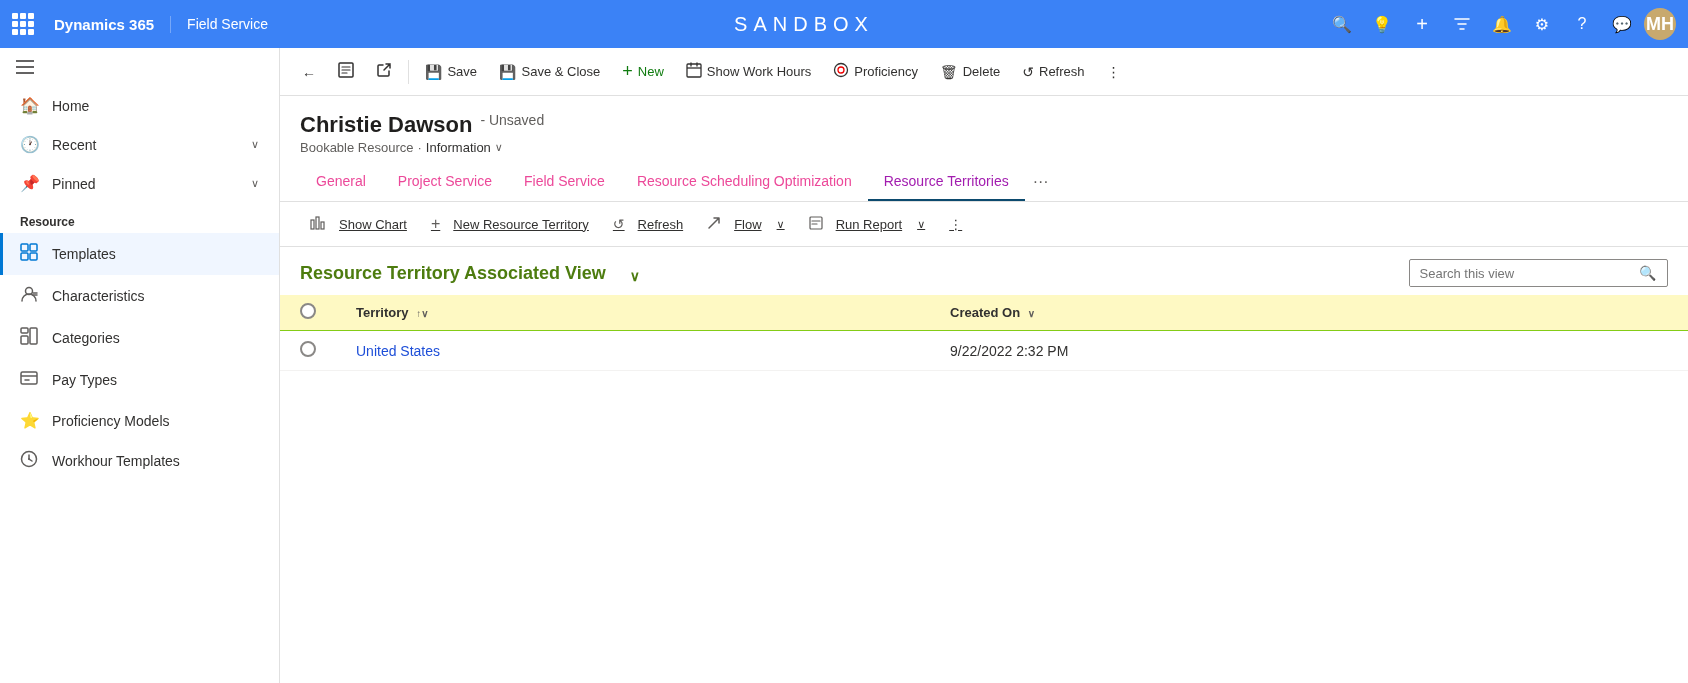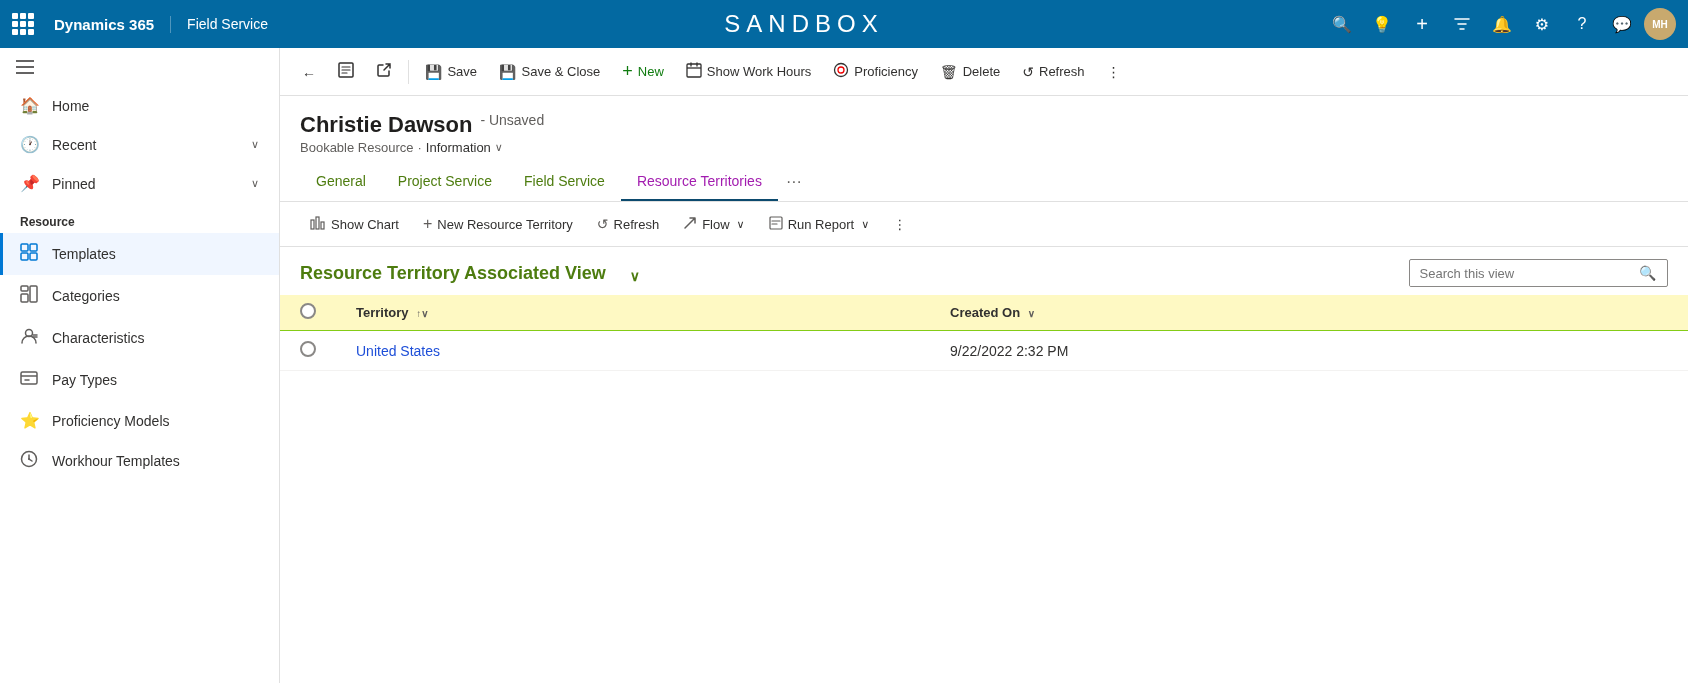--- a/index.html
+++ b/index.html
@@ -7,7 +7,7 @@
 
     
     .top-nav {
-      background: #0369a1;
+      background: #3b82f6;
       color: white;
       height: 48px;
       display: flex;

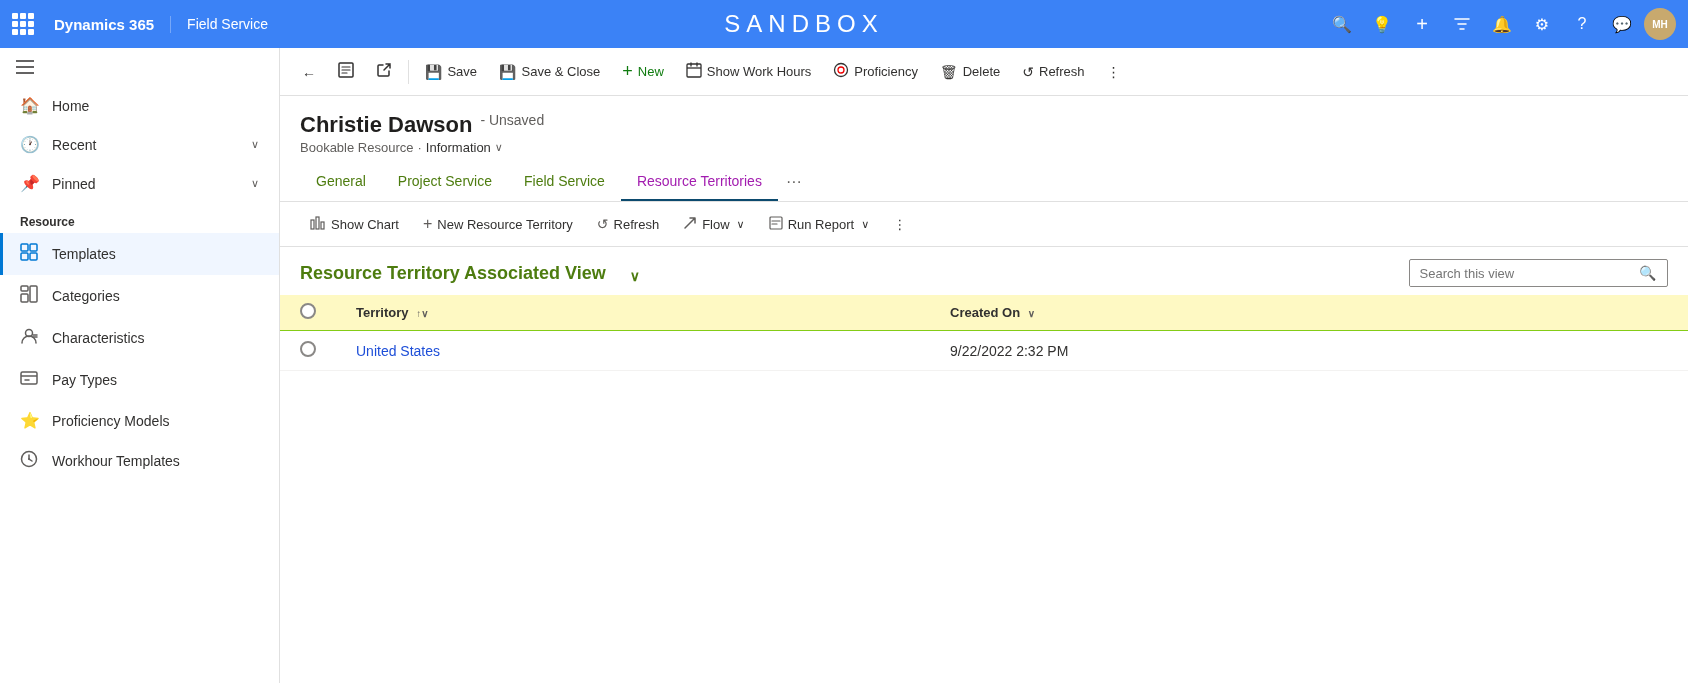--- a/index.html
+++ b/index.html
@@ -20,7 +20,7 @@
     .grid-dot { background: white; border-radius: 1px; width: 6px; height: 6px; }
     .top-nav-brand { color: white; font-size: 15px; font-weight: 600; padding: 0 16px 0 8px; border-right: 1px solid rgba(255,255,255,0.3); cursor: pointer; }
     .top-nav-app { color: white; font-size: 14px; padding: 0 16px; }
-    .top-nav-title { flex: 1; text-align: center; color: white; font-size: 24px; font-weight: 300; letter-spacing: 6px; }
+    .top-nav-title { flex: 1; text-align: center; color: white; font-size: 20px; font-weight: 300; letter-spacing: 6px; }
     .top-nav-icons { display: flex; align-items: center; gap: 4px; }
     .nav-icon-btn {
       color: white; background: none; border: none; cursor: pointer;

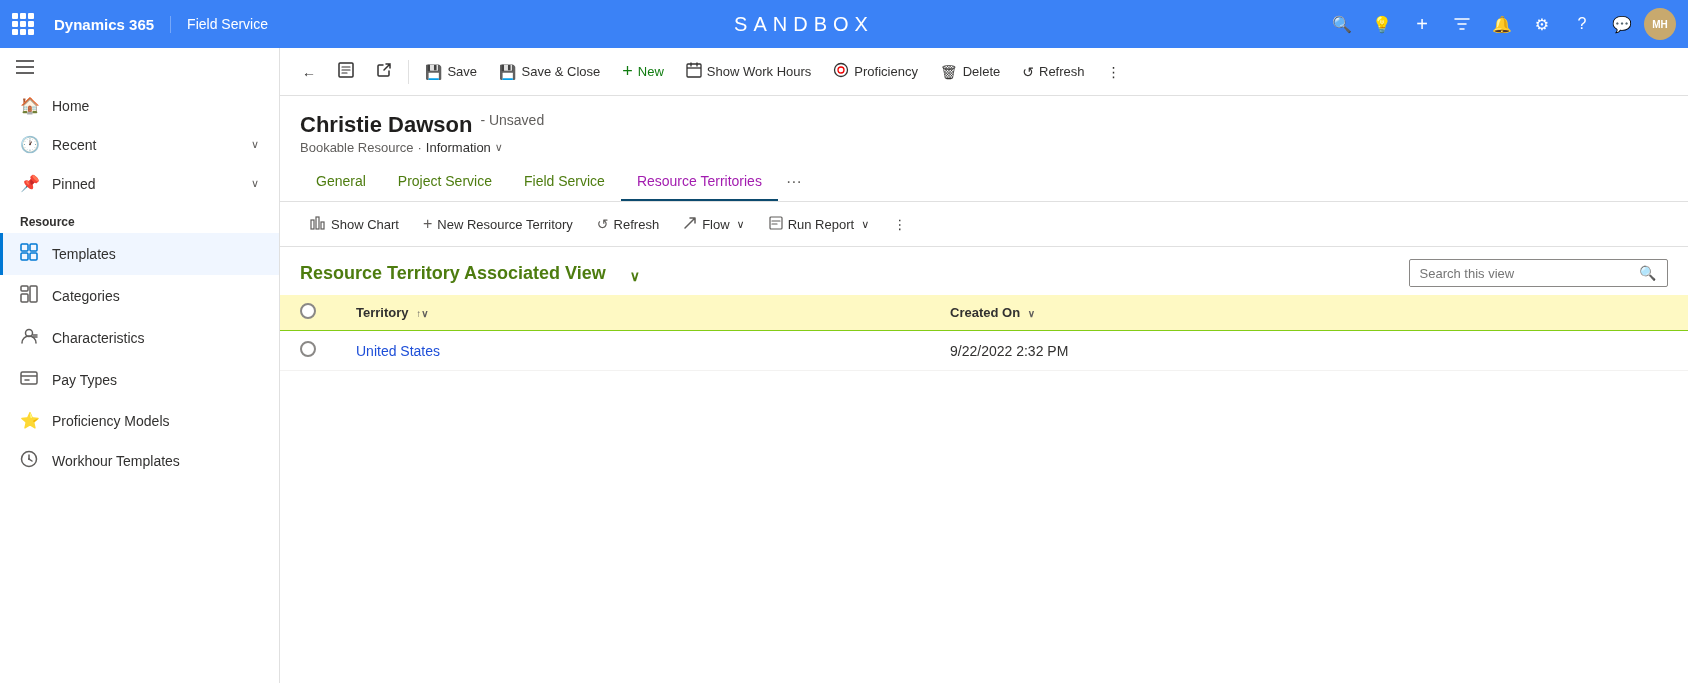--- a/index.html
+++ b/index.html
@@ -29,7 +29,7 @@
     }
     .avatar-btn {
       width: 32px; height: 32px; border-radius: 50%; background: #c8a96e;
-      color: white; font-weight: 600; font-size: 10px; border: none; cursor: pointer;
+      color: white; font-weight: 600; font-size: 18px; border: none; cursor: pointer;
       display: flex; align-items: center; justify-content: center;
     }
 

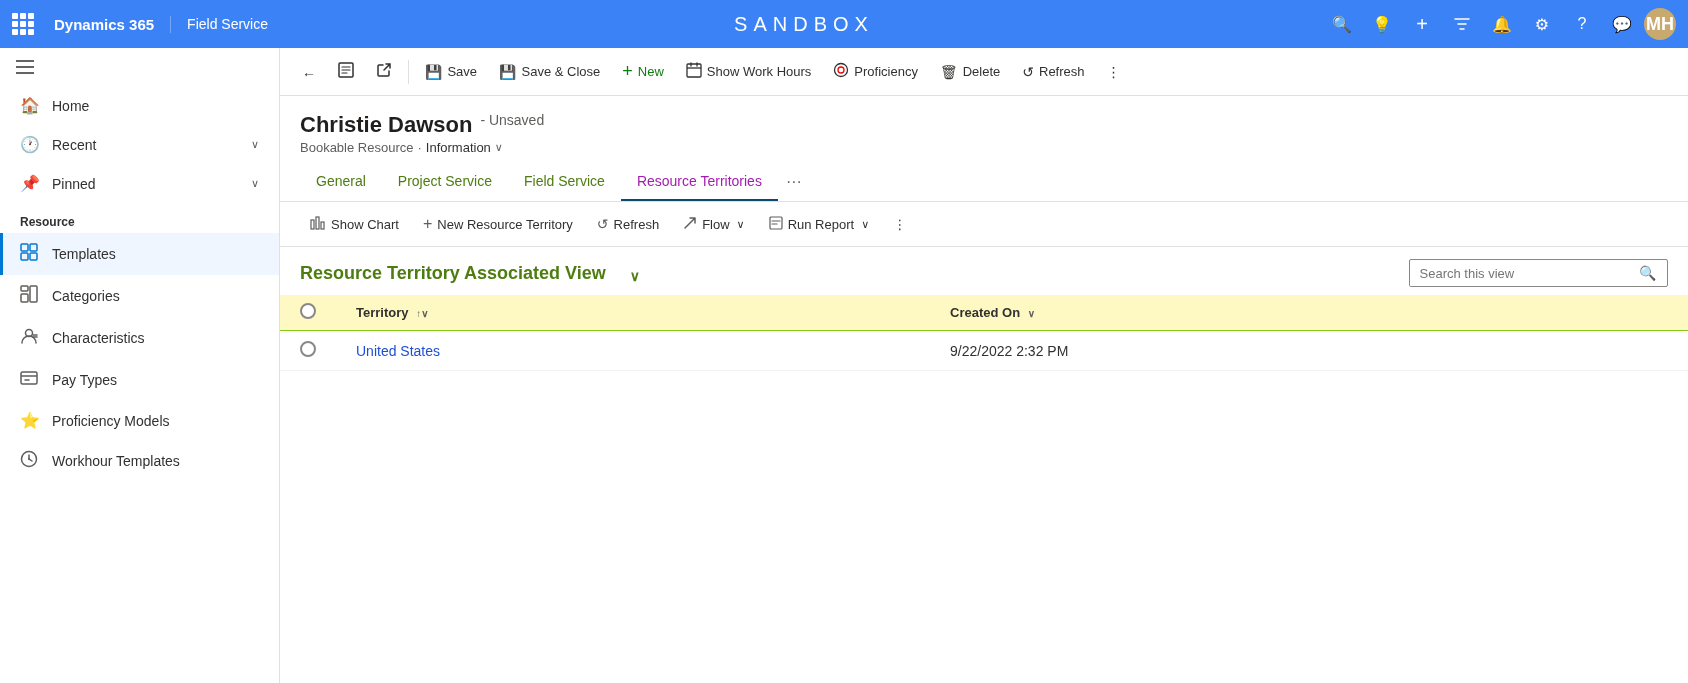--- a/index.html
+++ b/index.html
@@ -102,7 +102,7 @@
       border-bottom: 1px solid #e0e0e0; margin-top: 8px;
     }
     .tab-item {
-      padding: 10px 16px; cursor: pointer; color: #4d7c0f;
+      padding: 10px 16px; cursor: pointer; color: #ec4899;
       font-size: 14px; border-bottom: 2px solid transparent;
       white-space: nowrap;
     }

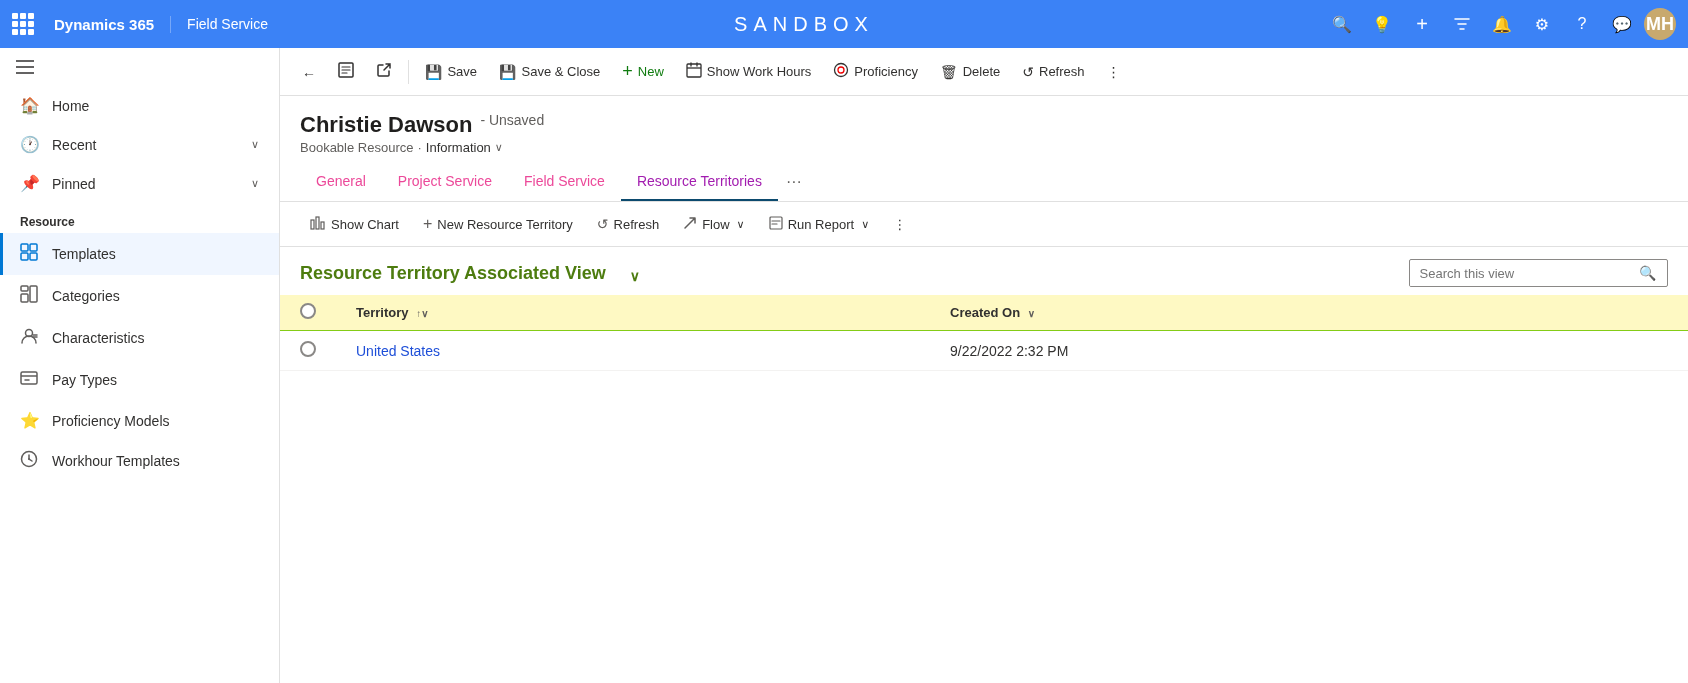--- a/index.html
+++ b/index.html
@@ -367,6 +367,7 @@
       <div class="tab-item">General</div>
       <div class="tab-item">Project Service</div>
       <div class="tab-item">Field Service</div>
+      <div class="tab-item">Resource Scheduling Optimization</div>
       <div class="tab-item active">Resource Territories</div>
       <div class="tabs-more">···</div>
     </div>

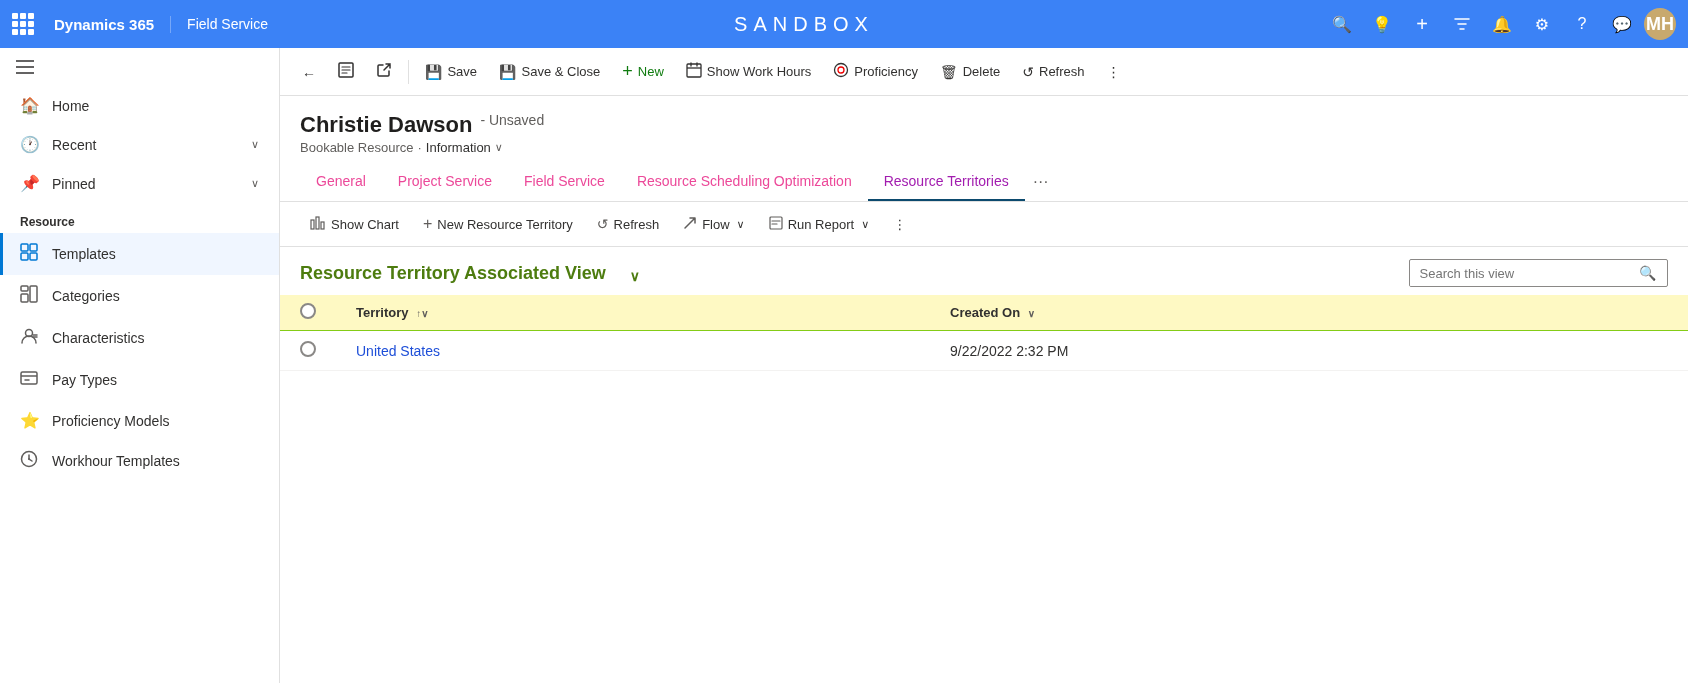--- a/index.html
+++ b/index.html
@@ -115,9 +115,9 @@
       padding: 8px 20px; background: white; border-bottom: 1px solid #e0e0e0;
     }
     .sg-btn {
-      display: flex; align-items: center; gap: 5px;
+      display: flex; align-items: center; gap: 13px;
       padding: 5px 10px; border: none; background: none;
-      cursor: pointer; color: #323130; font-size: 13px; border-radius: 2px;
+      cursor: pointer; color: #323130; font-size: 13px; border-radius: 2px; text-decoration: underline;
     }
     .sg-icon { font-size: 14px; color: #605e5c; }
 

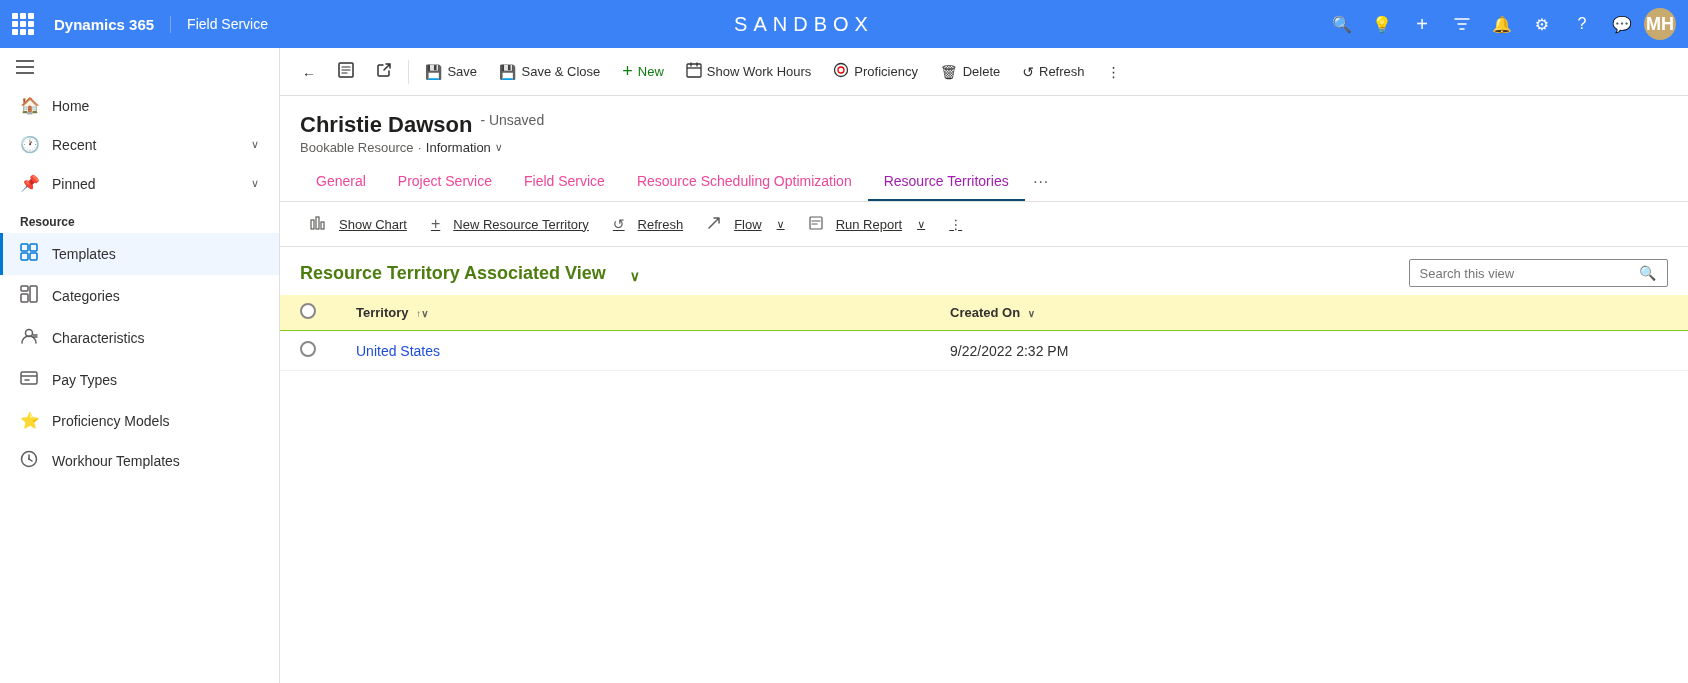--- a/index.html
+++ b/index.html
@@ -240,22 +240,22 @@
     <a class="sidebar-nav-item">
       <span class="item-icon">
         <svg width="18" height="18" viewBox="0 0 18 18" fill="none">
+          <circle cx="9" cy="6" r="3.5" stroke="#605e5c" stroke-width="1.5"></circle>
+          <path d="M2 16c0-3.866 3.134-7 7-7s7 3.134 7 7" stroke="#605e5c" stroke-width="1.5" stroke-linecap="round"></path>
+          <path d="M13 8h4M13 10h4" stroke="#605e5c" stroke-width="1.5" stroke-linecap="round"></path>
+        </svg>
+      </span>
+      <span>Characteristics</span>
+    </a>
+    <a class="sidebar-nav-item">
+      <span class="item-icon">
+        <svg width="18" height="18" viewBox="0 0 18 18" fill="none">
           <rect x="1" y="9" width="7" height="8" rx="1" stroke="#605e5c" stroke-width="1.5"></rect>
           <rect x="10" y="1" width="7" height="16" rx="1" stroke="#605e5c" stroke-width="1.5"></rect>
           <rect x="1" y="1" width="7" height="5" rx="1" stroke="#605e5c" stroke-width="1.5"></rect>
         </svg>
       </span>
       <span>Categories</span>
-    </a>
-    <a class="sidebar-nav-item">
-      <span class="item-icon">
-        <svg width="18" height="18" viewBox="0 0 18 18" fill="none">
-          <circle cx="9" cy="6" r="3.5" stroke="#605e5c" stroke-width="1.5"></circle>
-          <path d="M2 16c0-3.866 3.134-7 7-7s7 3.134 7 7" stroke="#605e5c" stroke-width="1.5" stroke-linecap="round"></path>
-          <path d="M13 8h4M13 10h4" stroke="#605e5c" stroke-width="1.5" stroke-linecap="round"></path>
-        </svg>
-      </span>
-      <span>Characteristics</span>
     </a>
     <a class="sidebar-nav-item">
       <span class="item-icon">

